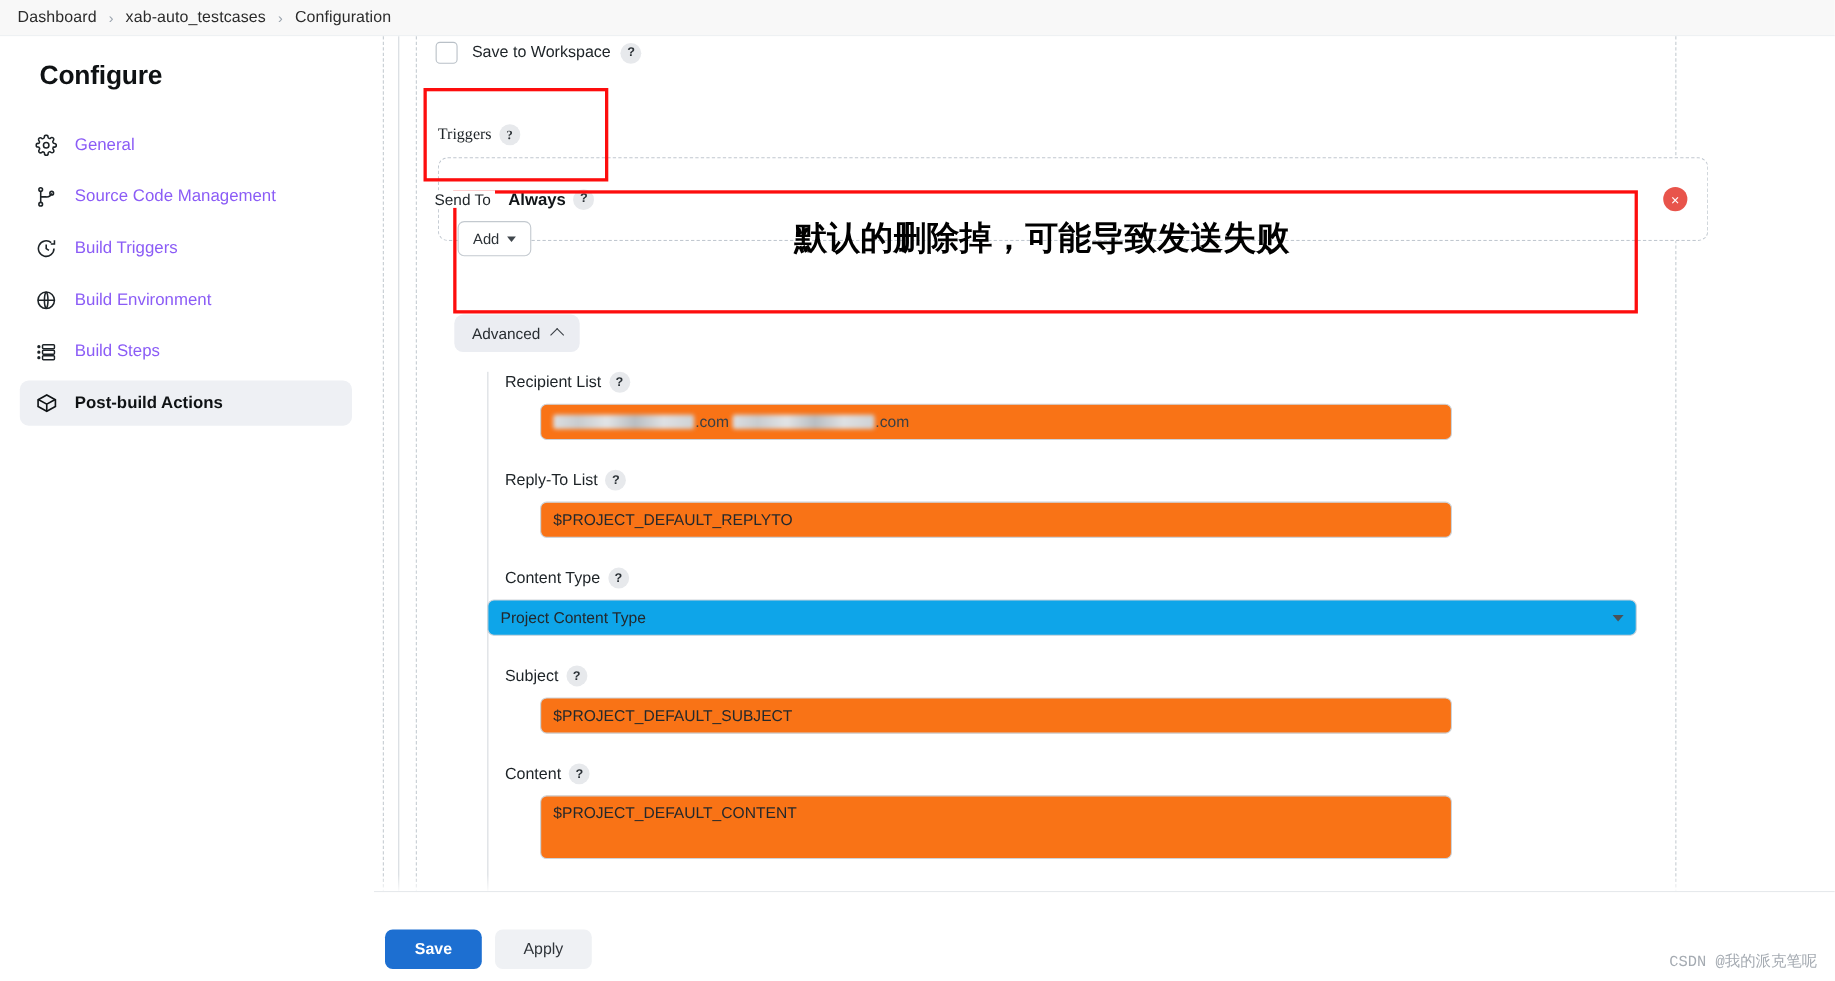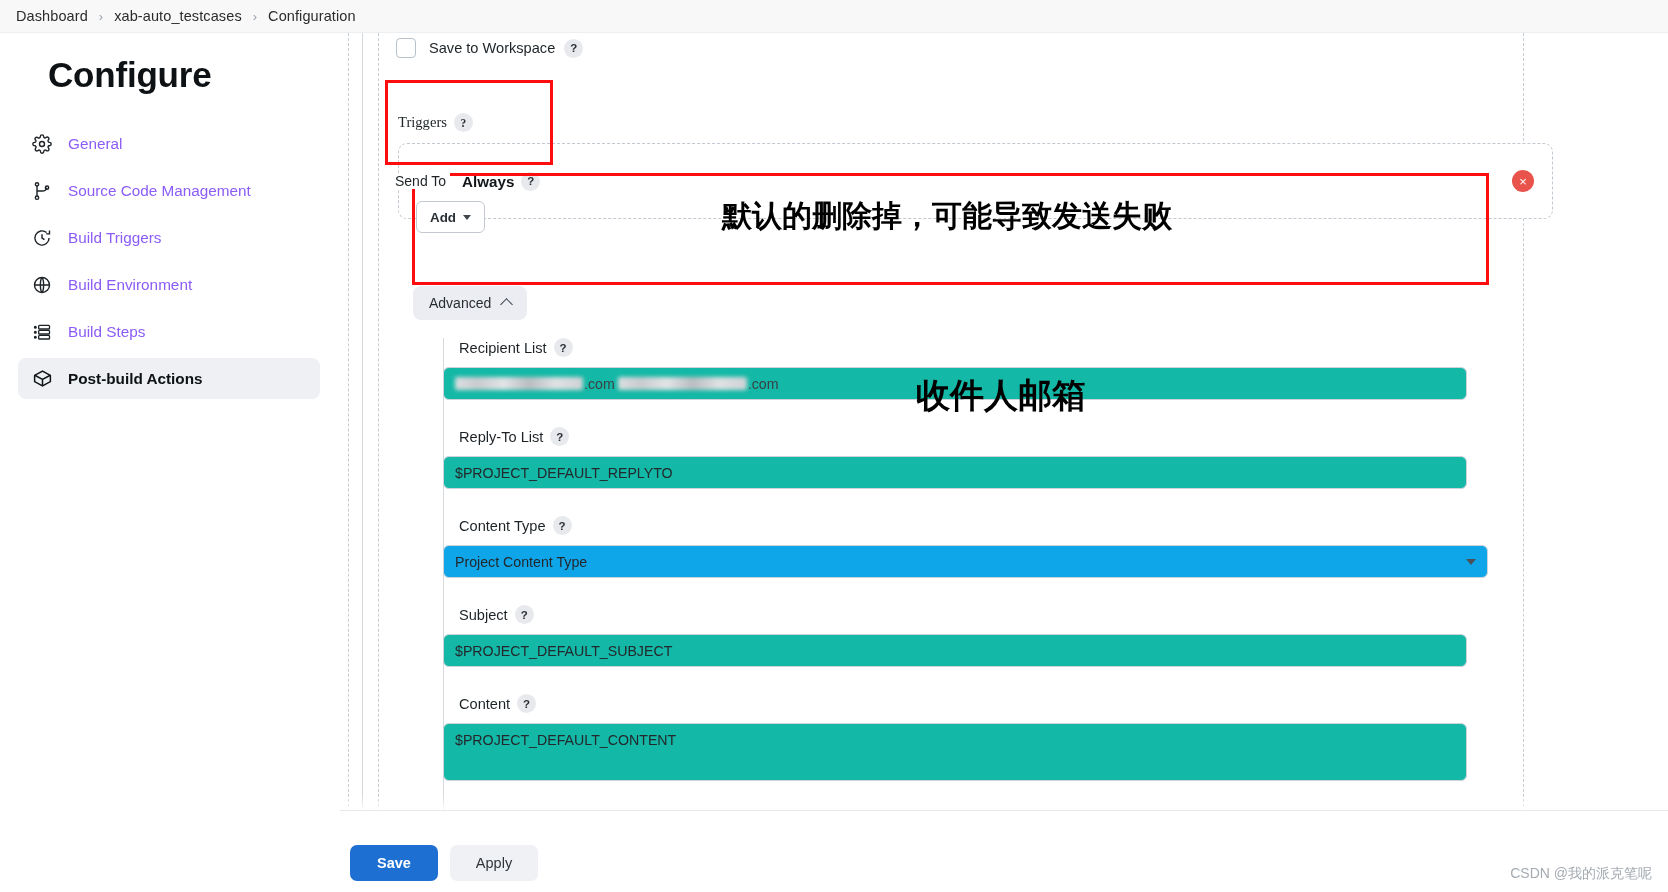--- a/index.html
+++ b/index.html
@@ -47,10 +47,10 @@
     padding: 22px 0 0 0;
   }
   .sidebar-title {
-    font-size: 35px;
+    font-size: 24px;
     font-weight: bold;
     color: #0f1214;
-    padding-left: 48px;
+    padding-left: 36px;
     margin-bottom: 28px;
     letter-spacing: -0.2px;
   }

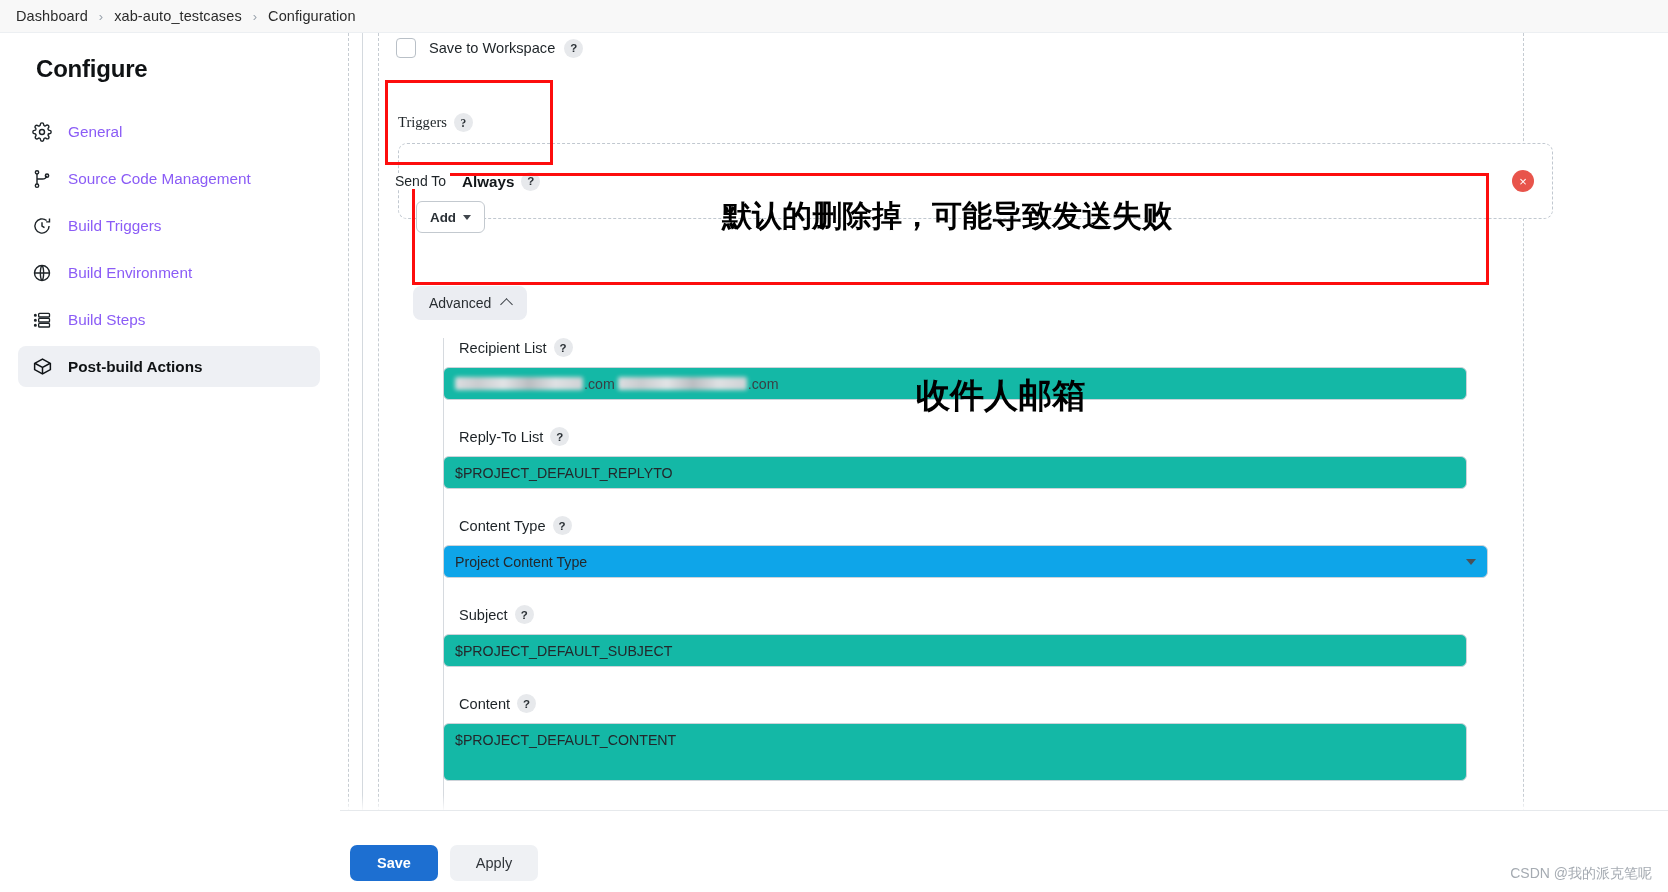--- a/index.html
+++ b/index.html
@@ -196,7 +196,7 @@
     background: #fff;
     display: flex; align-items: center; justify-content: center;
     gap: 7px;
-    font-size: 13.4px; font-weight: bold; color: #2b3136;
+    font-size: 13.4px; font-weight: normal; color: #2b3136;
     cursor: pointer;
   }
   .caret-down {

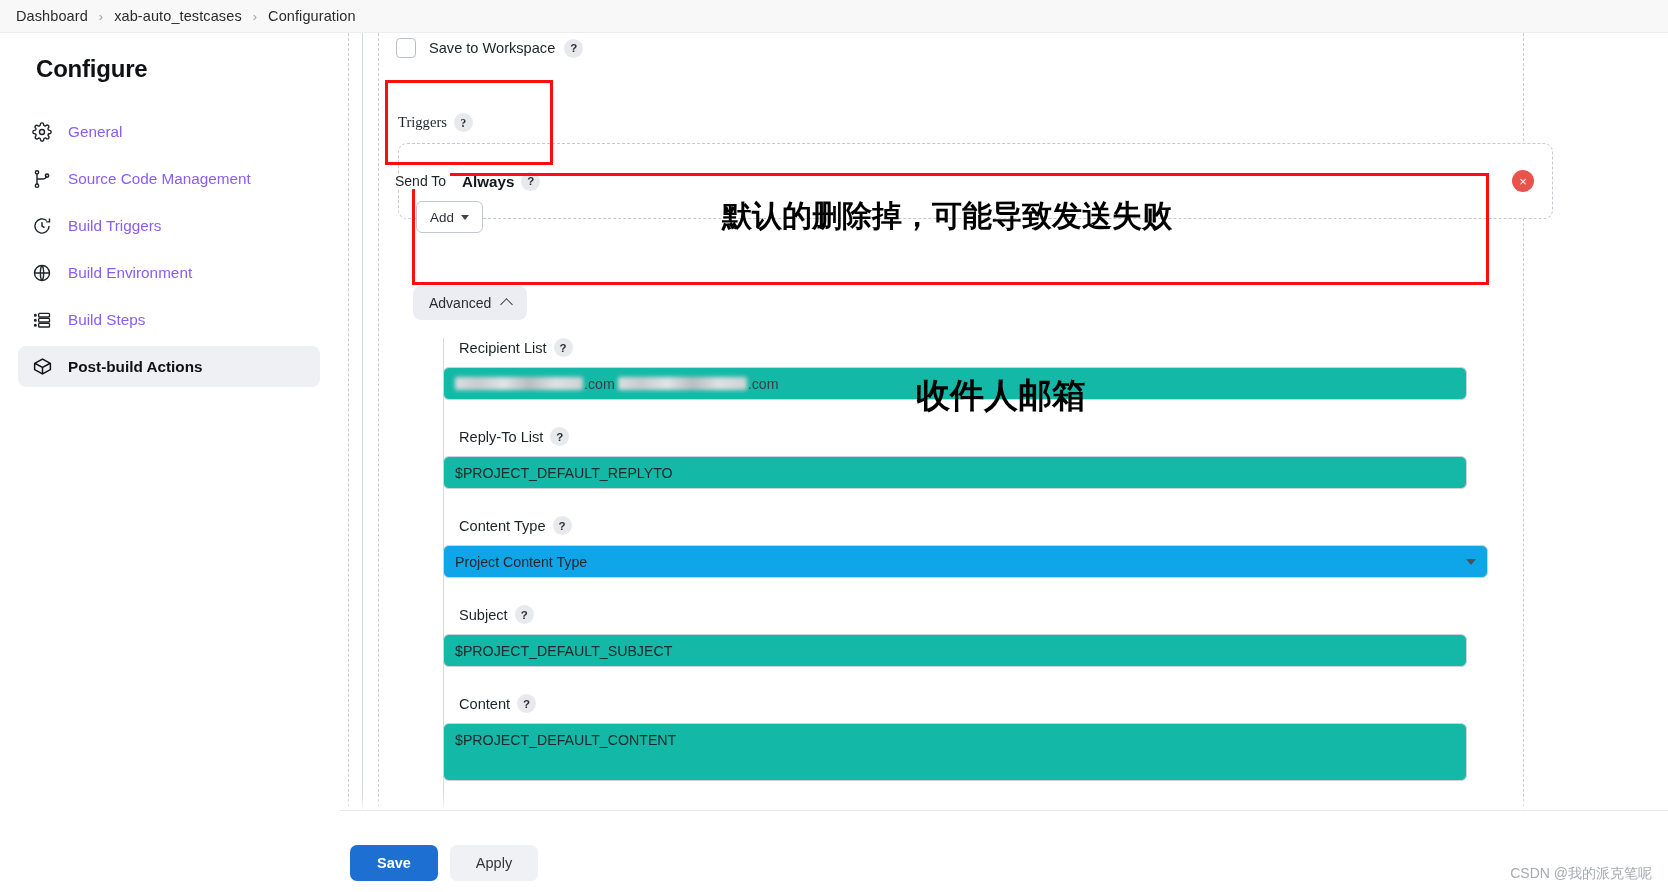--- a/index.html
+++ b/index.html
@@ -247,16 +247,17 @@
     padding-left: 16px;
   }
   .text-input {
-    width: 1024px;
+    width: 829px;
     height: 33px;
     border: 1.2px solid #cdd3d9;
     border-radius: 6px;
-    background: #14b8a6;
+    background: #f97316;
     font-size: 14.2px;
     color: #23282c;
     padding: 0 11px;
     display: flex; align-items: center;
     font-family: "Liberation Sans", sans-serif;
+    margin-left: 48px;
   }
   .text-input.tall { height: 36px; }
   .select-input {

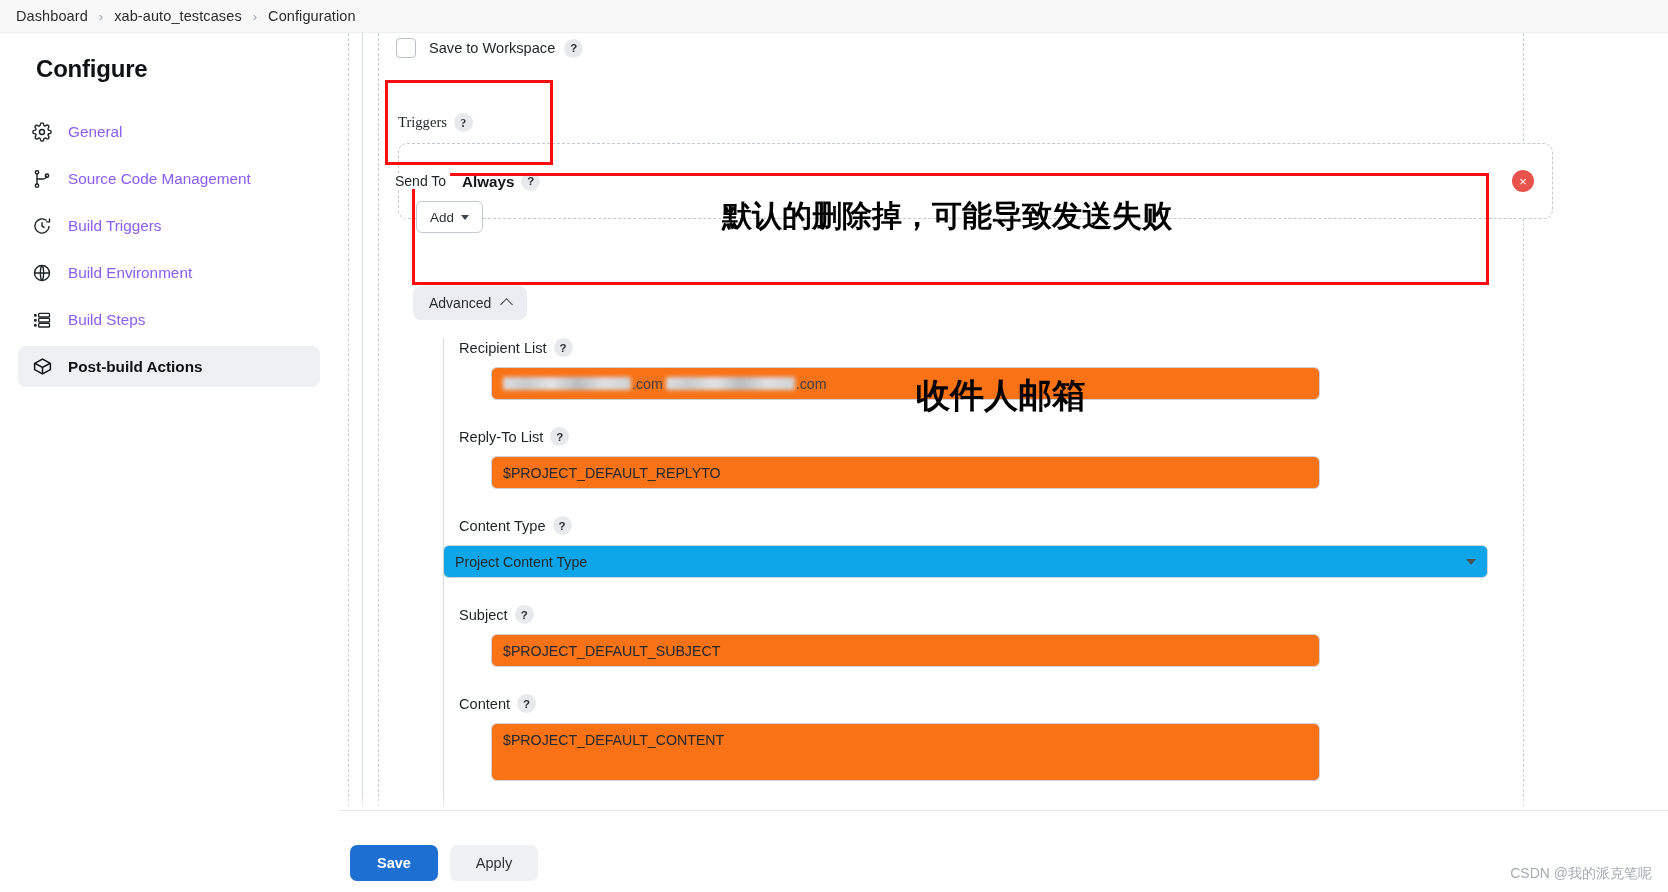--- a/index.html
+++ b/index.html
@@ -541,7 +541,6 @@
 
   <div class="red-text" style="left:722px; top:196px; font-size:30px;">默认的删除掉，可能导致发送失败</div>
 
-  <div class="red-text" style="left:916px; top:373px; font-size:34px;">收件人邮箱</div>
 
   <div class="fade-bottom"></div>
   <div class="bottom-bar">

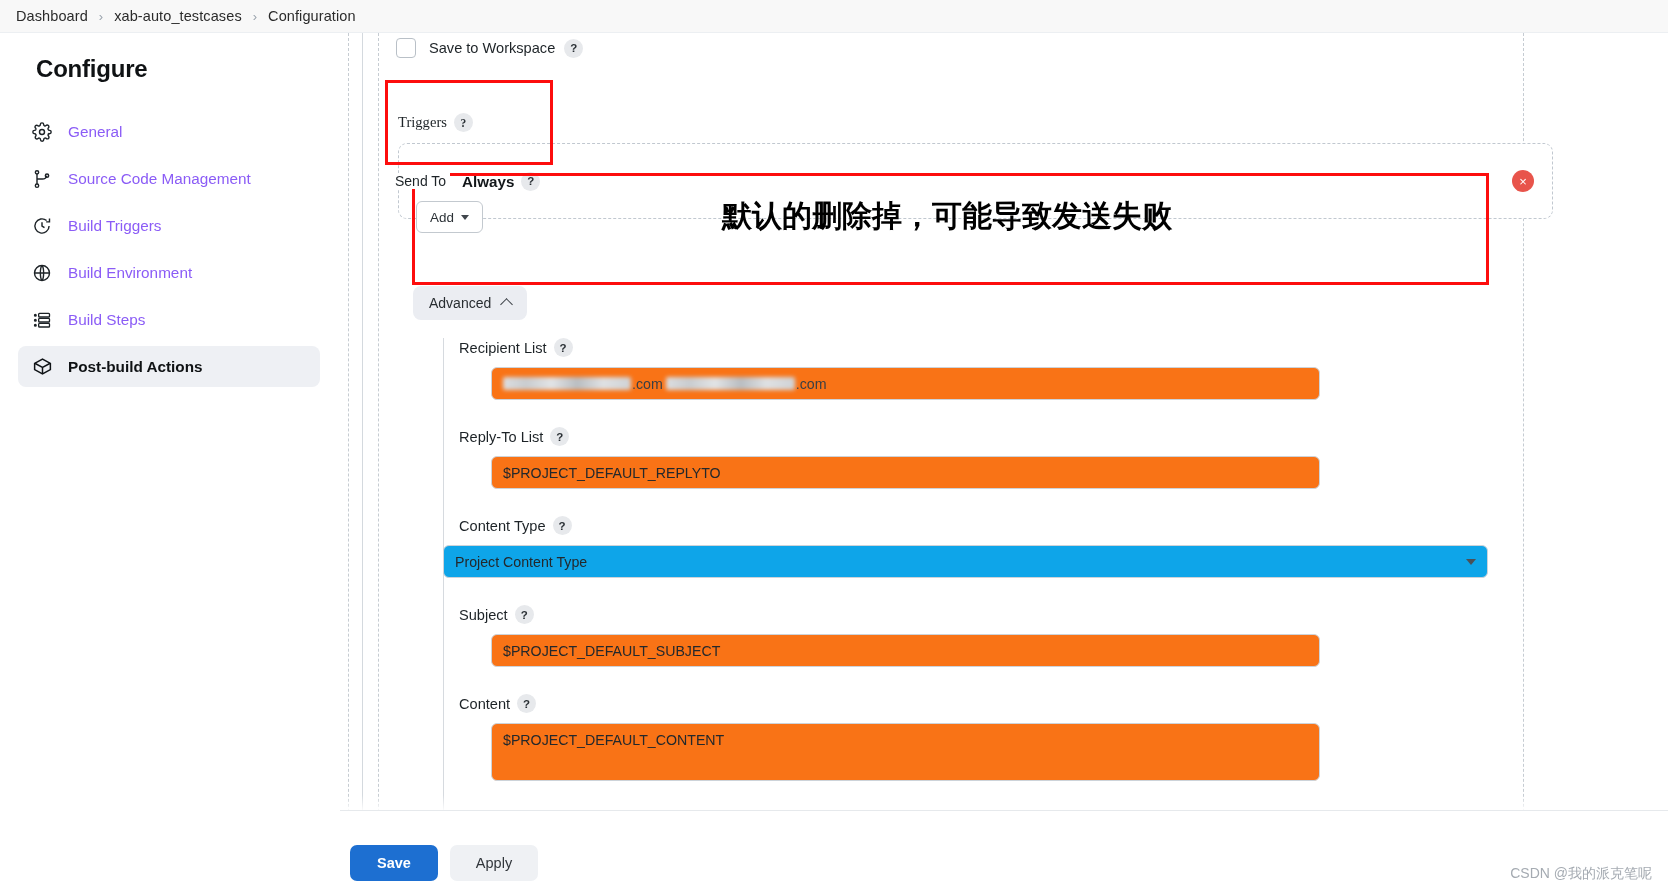--- a/index.html
+++ b/index.html
@@ -341,7 +341,7 @@
     right: 16px; bottom: 9px;
     font-size: 14px;
     color: #a5abb2;
-    font-family: Liberation Sans, sans-serif;
+    font-family: Liberation Mono, monospace;
     white-space: nowrap;
   }
   .fade-bottom {

